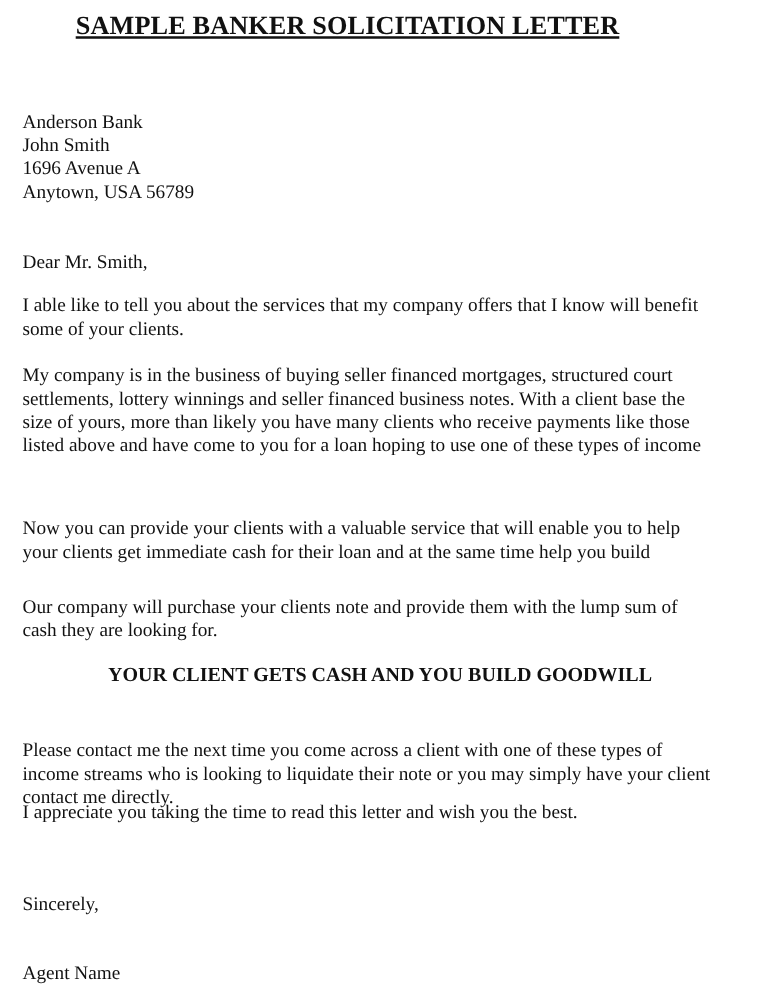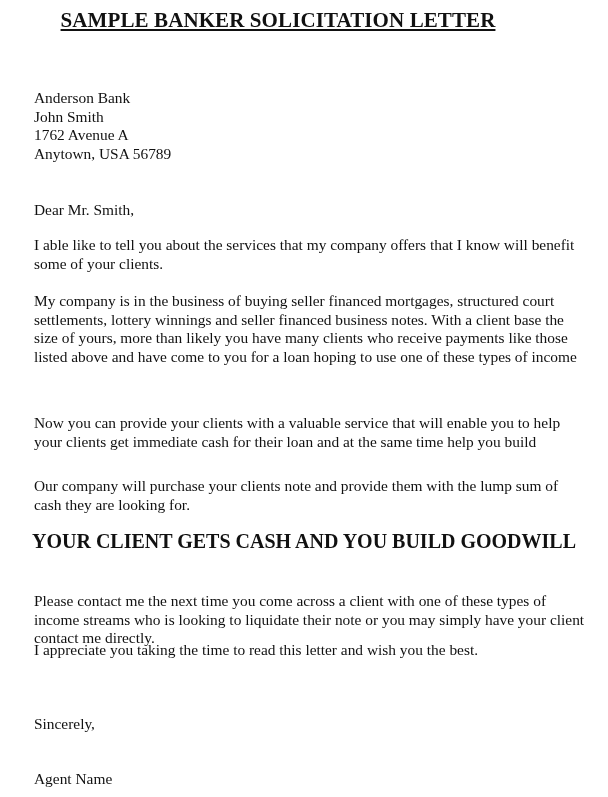--- a/index.html
+++ b/index.html
@@ -18,7 +18,7 @@
       position: absolute; left: 18px; width: 580px;
       font-size: 15.4px; line-height: 18.6px; margin: 0;
     }
-    .blk span { display: block; white-space: nowrap; margin-left: 16px; }
+    .blk span { display: block; white-space: nowrap; }
     .heading {
       position: absolute; left: 0; width: 608px; top: 532px;
       text-align: center; font-weight: bold; font-size: 20px; line-height: 18.6px;

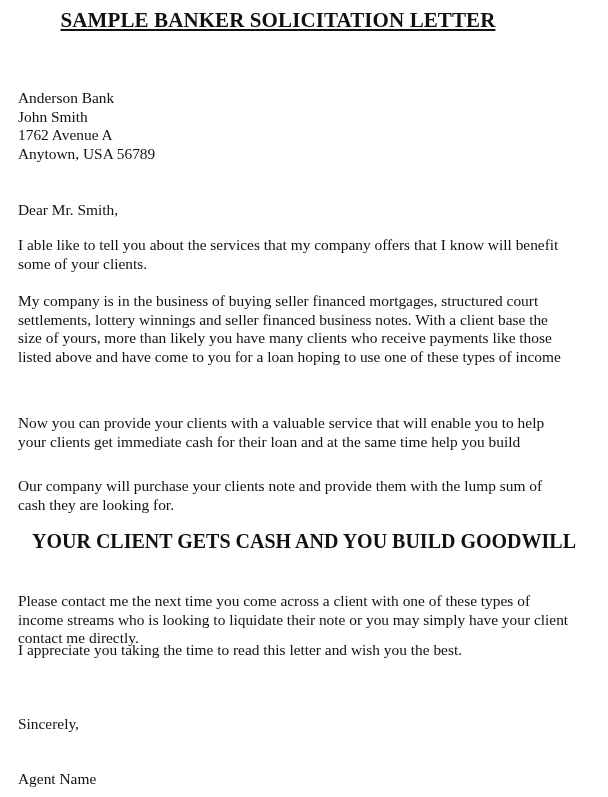--- a/index.html
+++ b/index.html
@@ -33,7 +33,7 @@
   <div class="blk" style="top:89px">
     <span>Anderson Bank</span>
     <span>John Smith</span>
-    <span>1762 Avenue A</span>
+    <span>1696 Avenue A</span>
     <span>Anytown, USA 56789</span>
   </div>
 

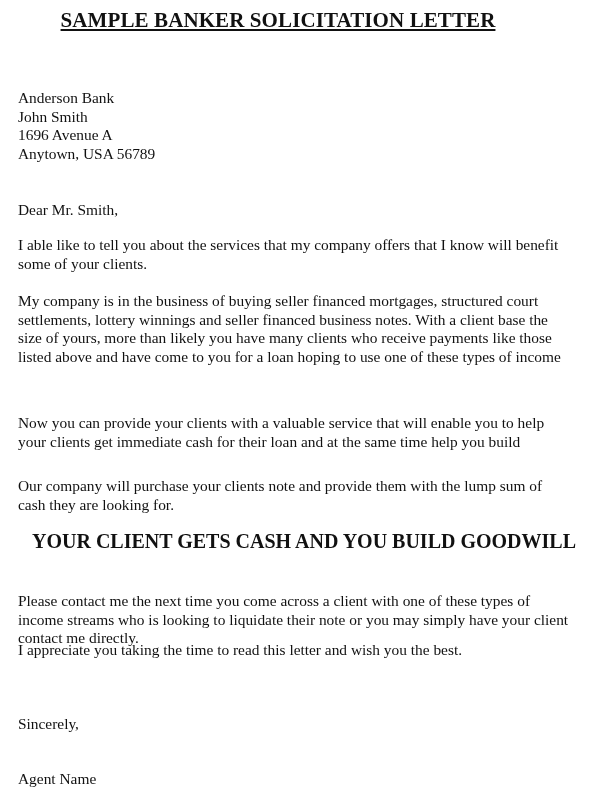--- a/index.html
+++ b/index.html
@@ -21,7 +21,7 @@
     .blk span { display: block; white-space: nowrap; }
     .heading {
       position: absolute; left: 0; width: 608px; top: 532px;
-      text-align: center; font-weight: bold; font-size: 20px; line-height: 18.6px;
+      text-align: center; font-weight: bold; font-size: 16px; line-height: 18.6px;
     }
   </style>
 </head>

